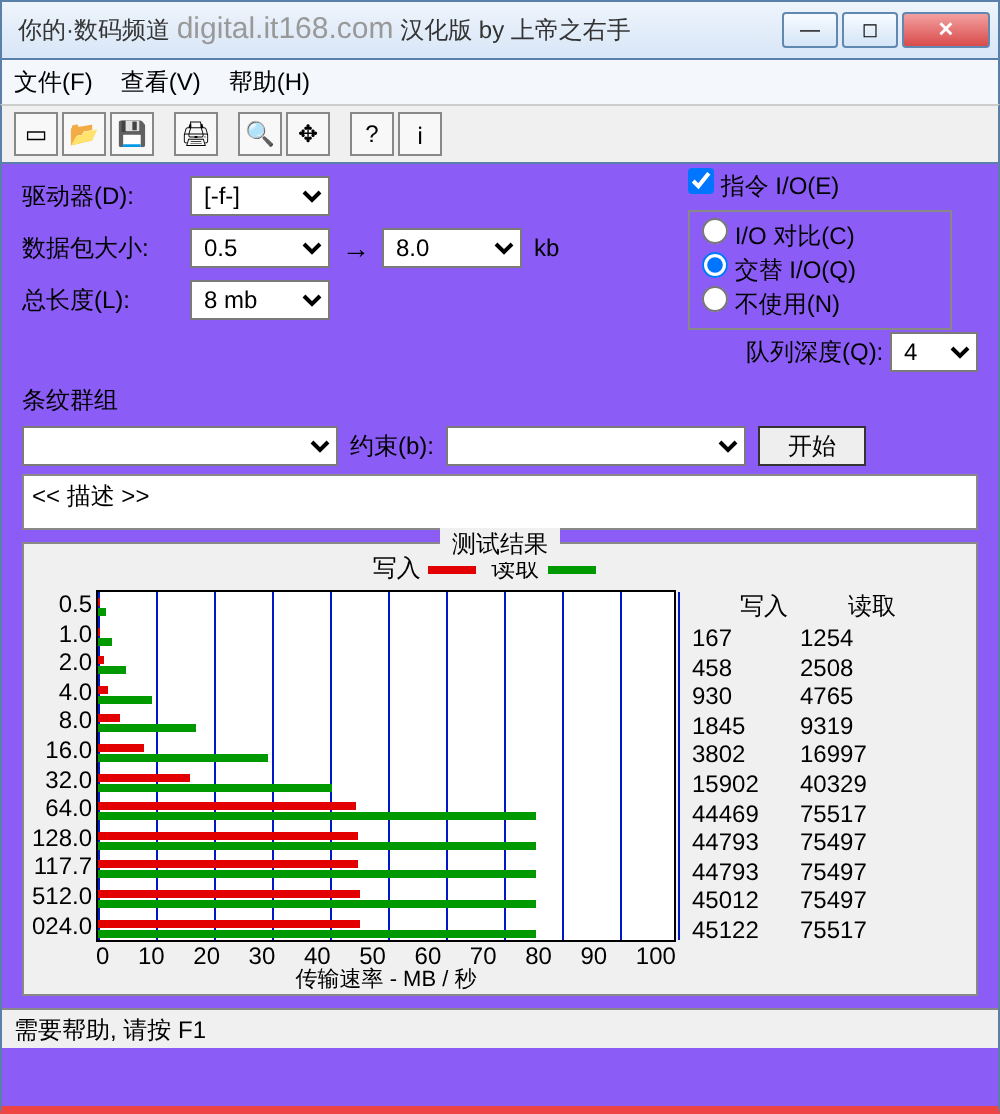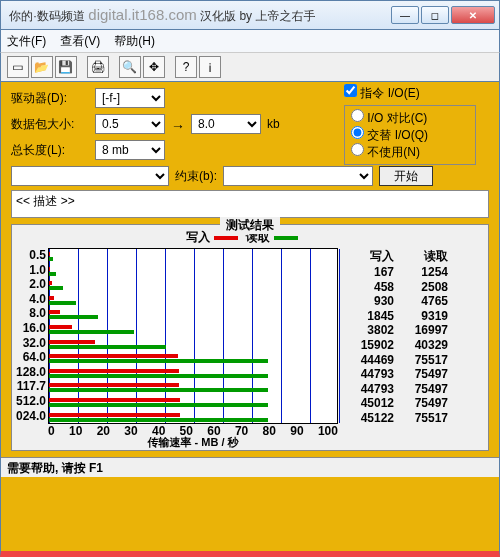--- a/index.html
+++ b/index.html
@@ -19,7 +19,7 @@
 .tb-btn { width: 22px; height: 22px; border: 1px solid #888; background: #f8f8f8; display: flex; align-items: center; justify-content: center; cursor: pointer; font-size: 12px; }
 .tb-sep { width: 6px; }
 
-.client { border-left: 1px solid #5a7fa8; border-right: 1px solid #5a7fa8; border-bottom: 6px solid #ef4444; padding: 6px 10px 0 10px; background: #eab308; height: 475px; }
+.client { border-left: 1px solid #5a7fa8; border-right: 1px solid #5a7fa8; border-bottom: 4px solid #ef4444; padding: 6px 10px 0 10px; background: #8b5cf6; height: 475px; }
 
 .row { display: flex; align-items: center; margin-bottom: 6px; gap: 6px; }
 .lbl { width: 78px; }

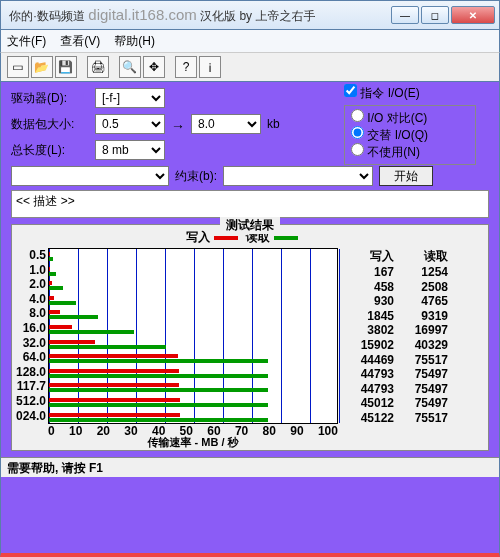--- a/index.html
+++ b/index.html
@@ -131,6 +131,10 @@
     </fieldset>
   </div>
 
+  <div class="qdepth">
+    <span>队列深度(Q):</span>
+    <select class="combo-sm"><option>4</option></select>
+  </div>
 
   <div class="row2">
     <select style="width:158px"><option></option></select>

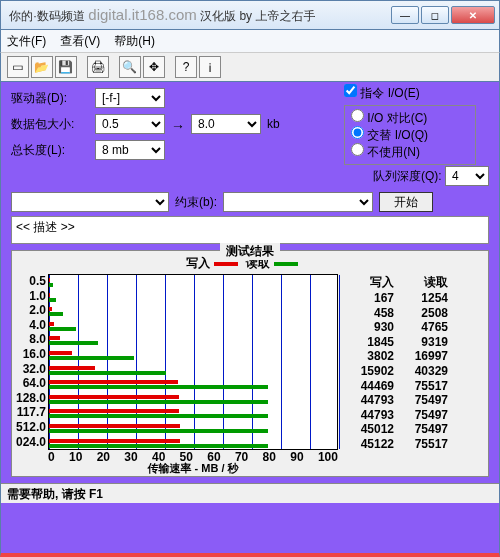--- a/index.html
+++ b/index.html
@@ -136,6 +136,9 @@
     <select class="combo-sm"><option>4</option></select>
   </div>
 
+  <div class="row2">
+    <span>条纹群组</span>
+  </div>
   <div class="row2">
     <select style="width:158px"><option></option></select>
     <span>约束(b):</span>

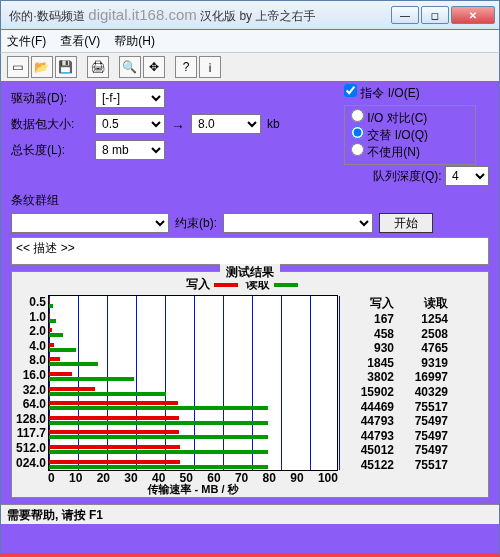--- a/index.html
+++ b/index.html
@@ -40,7 +40,7 @@
 
 .desc-box { width: 100%; height: 28px; border: 1px solid #888; background: #fff; padding: 2px 4px; overflow: auto; }
 
-.results { border: 1px solid #888; margin-top: 6px; padding: 2px 16px 2px 4px; background: #f0f0f0; position: relative; font-weight: bold; }
+.results { border: 1px solid #888; margin-top: 6px; padding: 2px 16px 2px 4px; background: #f0f0f0; position: relative; }
 .results-title { position: absolute; top: -8px; left: 50%; transform: translateX(-50%); background: #f0f0f0; padding: 0 6px; }
 .legend { text-align: center; font-size: 12px; margin: 2px 0; }
 .legend .wbar { display: inline-block; width: 24px; height: 4px; background: #e30000; vertical-align: middle; margin: 0 4px; }

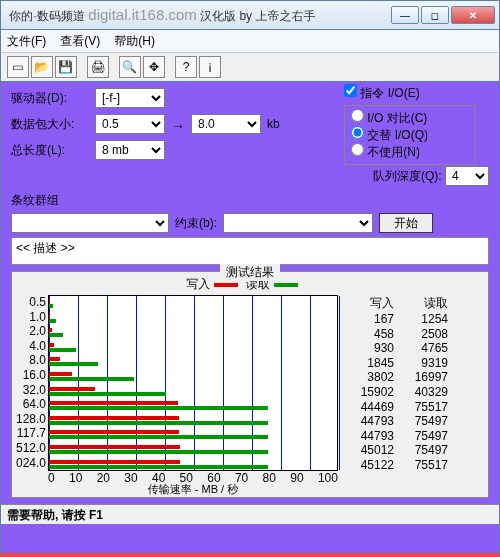--- a/index.html
+++ b/index.html
@@ -63,7 +63,7 @@
 .data-hdr { display: flex; }
 .data-hdr div { width: 54px; text-align: right; padding-right: 6px; }
 .data-row { display: flex; height: 14.6px; line-height: 14.6px; }
-.data-row div { width: 54px; text-align: right; padding-right: 6px; }
+.data-row div { width: 54px; text-align: left; padding-right: 6px; }
 
 .statusbar { height: 20px; border-top: 1px solid #888; background: #f0f0f0; padding: 2px 6px; margin: 6px -10px 0 -10px; font-weight: bold; }
 </style>

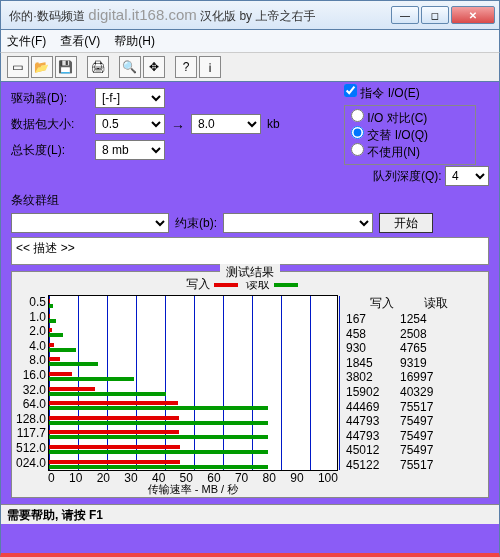--- a/index.html
+++ b/index.html
@@ -65,7 +65,7 @@
 .data-row { display: flex; height: 14.6px; line-height: 14.6px; }
 .data-row div { width: 54px; text-align: left; padding-right: 6px; }
 
-.statusbar { height: 20px; border-top: 1px solid #888; background: #f0f0f0; padding: 2px 6px; margin: 6px -10px 0 -10px; font-weight: bold; }
+.statusbar { height: 20px; border-top: 1px solid #888; background: #f0f0f0; padding: 2px 6px; margin: 6px -10px 0 -10px; }
 </style>
 </head>
 <body>

